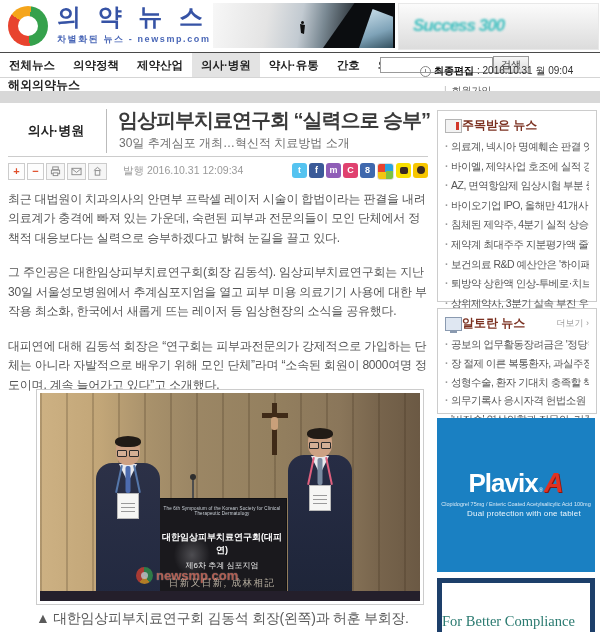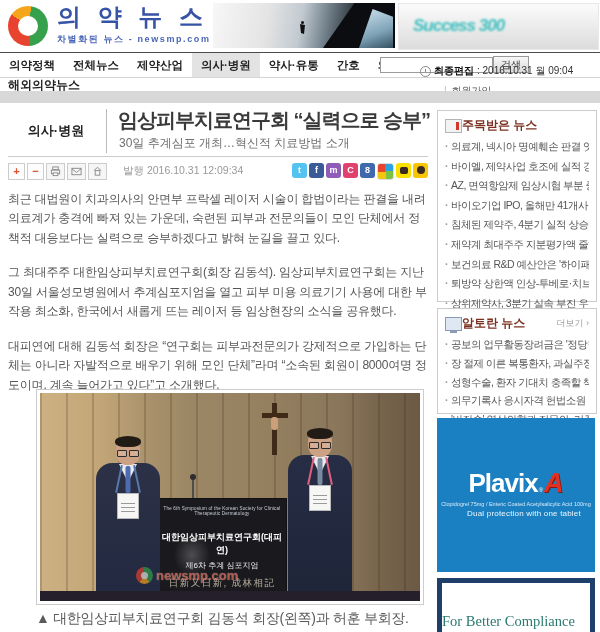--- a/index.html
+++ b/index.html
@@ -177,8 +177,8 @@
 </div>
 
 <div class="abs nav">
+  <div class="nav-item">전체뉴스</div>
   <div class="nav-item">의약정책</div>
-  <div class="nav-item">전체뉴스</div>
   <div class="nav-item">제약산업</div>
   <div class="nav-item active">의사·병원</div>
   <div class="nav-item">약사·유통</div>

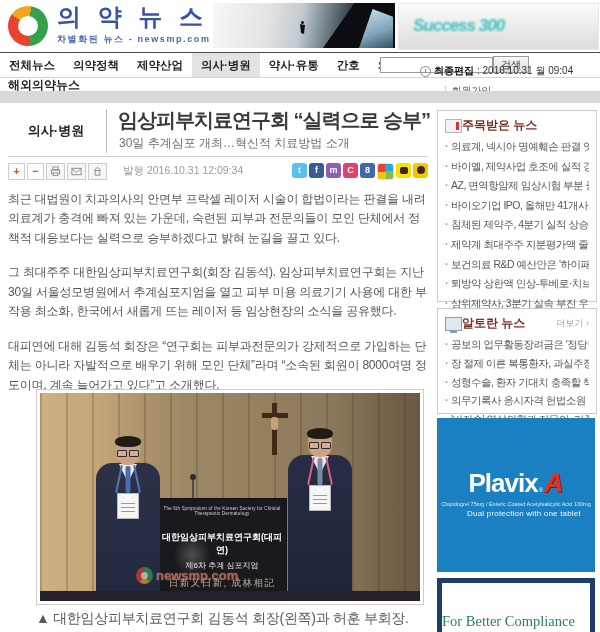--- a/index.html
+++ b/index.html
@@ -254,7 +254,7 @@
 
 <div class="abs bodytext">
   <p>최근 대법원이 치과의사의 안면부 프락셀 레이저 시술이 합법이라는 판결을 내려 의료계가 충격에 빠져 있는 가운데, 숙련된 피부과 전문의들이 모인 단체에서 정책적 대응보다는 실력으로 승부하겠다고 밝혀 눈길을 끌고 있다.</p>
-  <p>그 최대주주 대한임상피부치료연구회(회장 김동석). 임상피부치료연구회는 지난 30일 서울성모병원에서 추계심포지엄을 열고 피부 미용 의료기기 사용에 대한 부작용 최소화, 한국에서 새롭게 뜨는 레이저 등 임상현장의 소식을 공유했다.</p>
+  <p>그 주인공은 대한임상피부치료연구회(회장 김동석). 임상피부치료연구회는 지난 30일 서울성모병원에서 추계심포지엄을 열고 피부 미용 의료기기 사용에 대한 부작용 최소화, 한국에서 새롭게 뜨는 레이저 등 임상현장의 소식을 공유했다.</p>
   <p>대피연에 대해 김동석 회장은 “연구회는 피부과전문의가 강제적으로 가입하는 단체는 아니라 자발적으로 배우기 위해 모인 단체”라며 “소속된 회원이 8000여명 정도이며, 계속 늘어가고 있다”고 소개했다.</p>
 </div>
 

